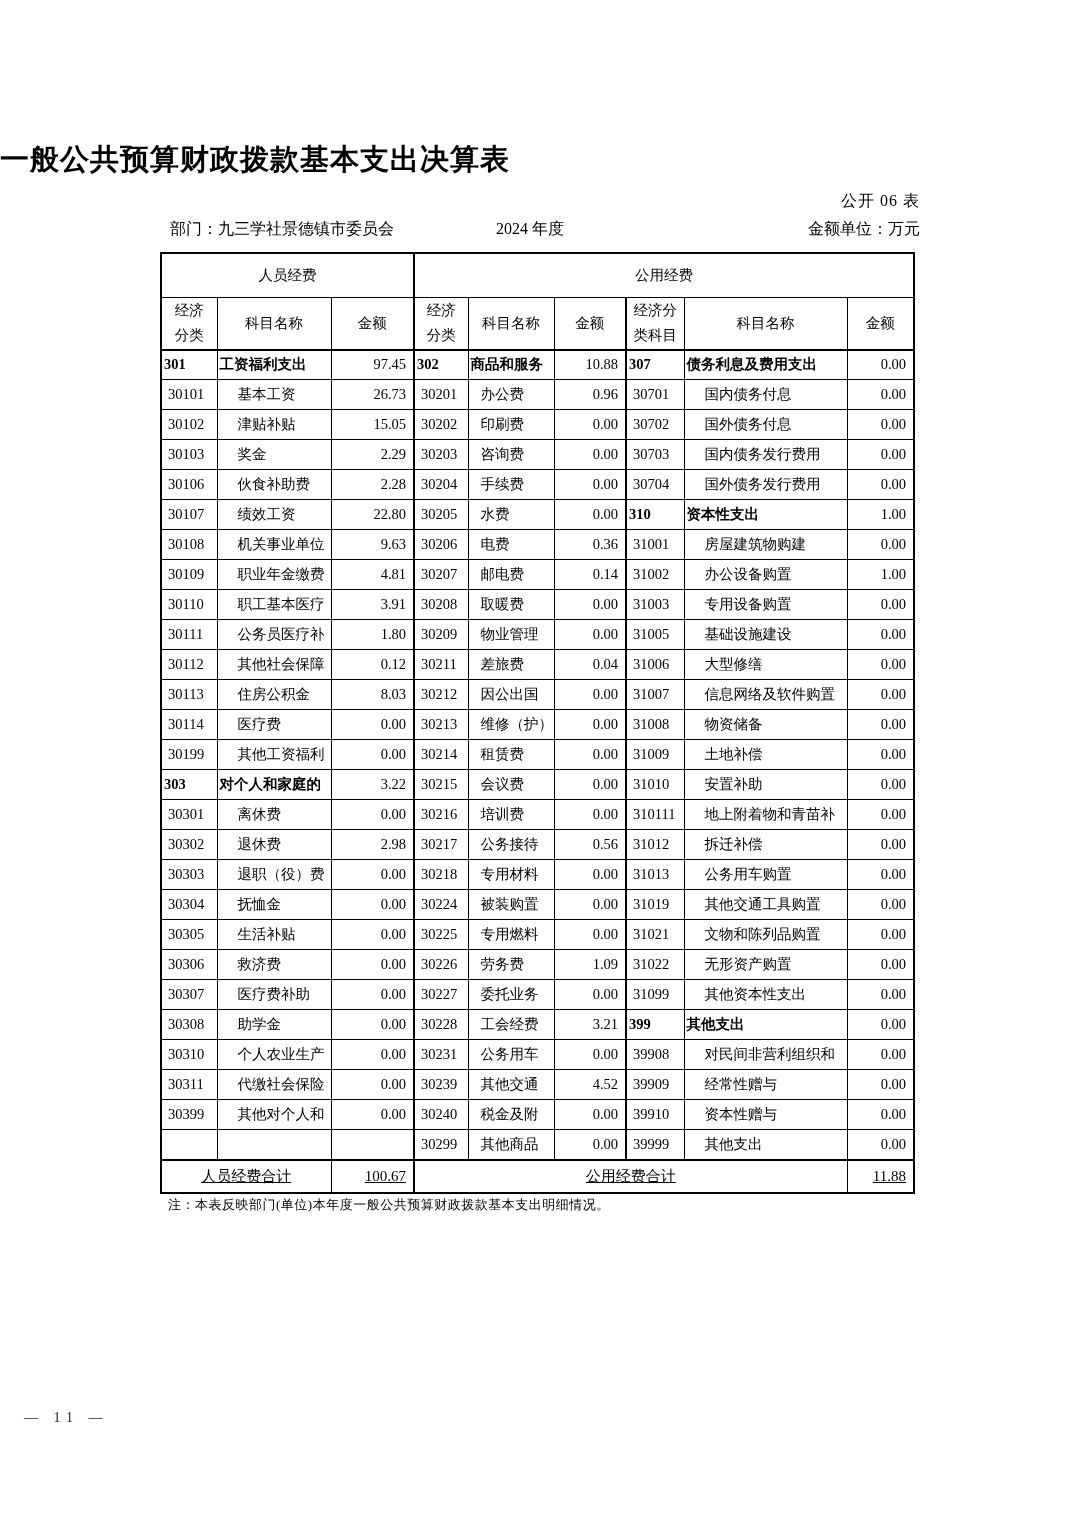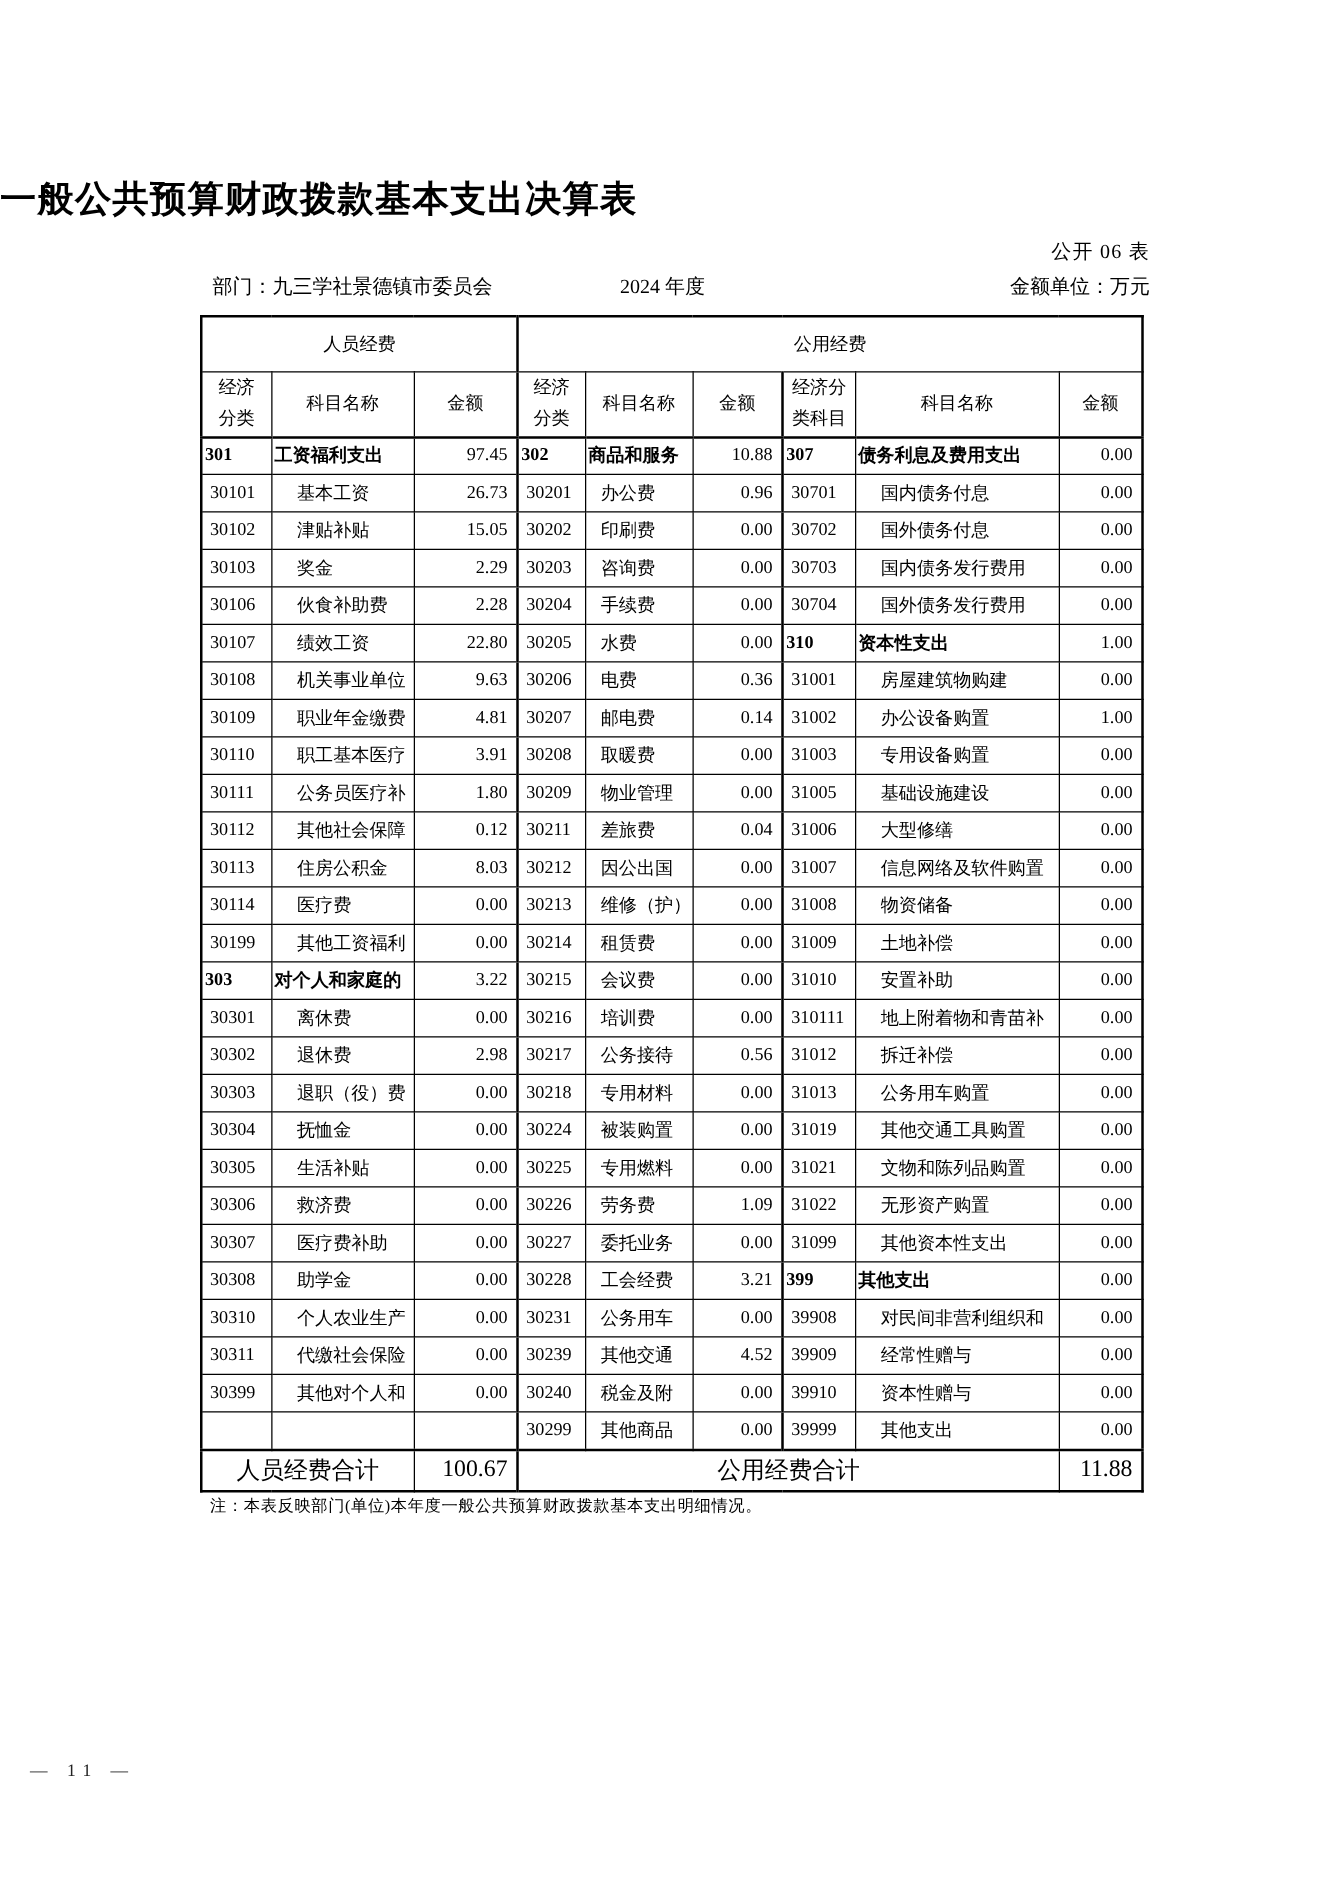--- a/index.html
+++ b/index.html
@@ -50,7 +50,7 @@
   td.name.bold, td.code.bold { font-weight:bold; padding-left:2px; }
   td.value { text-align:right; padding-right:7px; font-size:14px; }
   .sect { border-left:2px solid #000 !important; }
-  tr.total-row td { height:33px; border-top:2px solid #000; font-size:19px; }
+  tr.total-row td { height:33px; border-top:2px solid #000; font-size:15px;text-decoration:underline; }
   tr.total-row td.tlabel { text-align:center; }
 
   .table-note {

